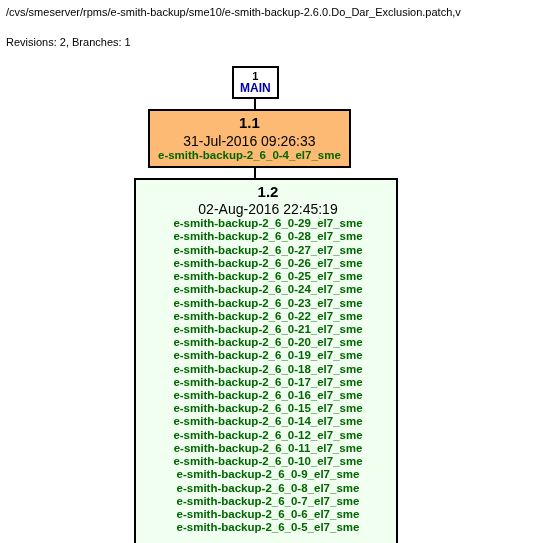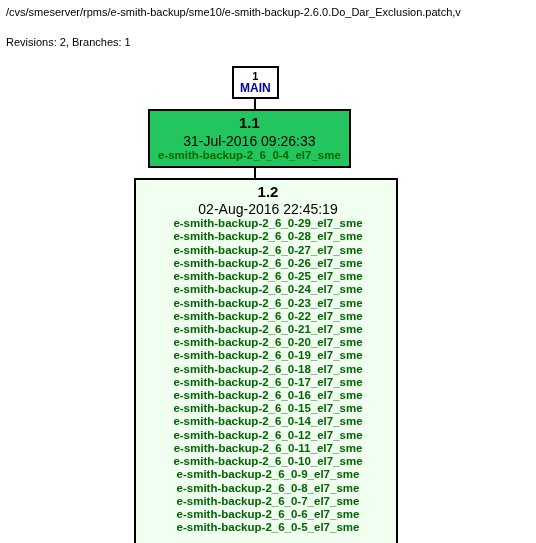--- a/index.html
+++ b/index.html
@@ -67,7 +67,7 @@
     line-height: 1.15;
   }
   .rev-box-small {
-    background: #22c55e;
+    background: #fdba74;
     display: inline-block;
     position: relative;
     left: 14px;

